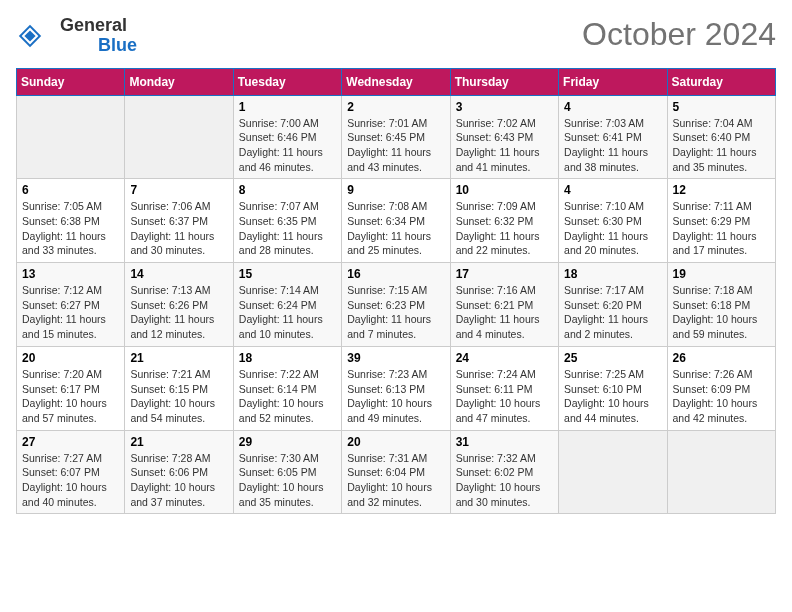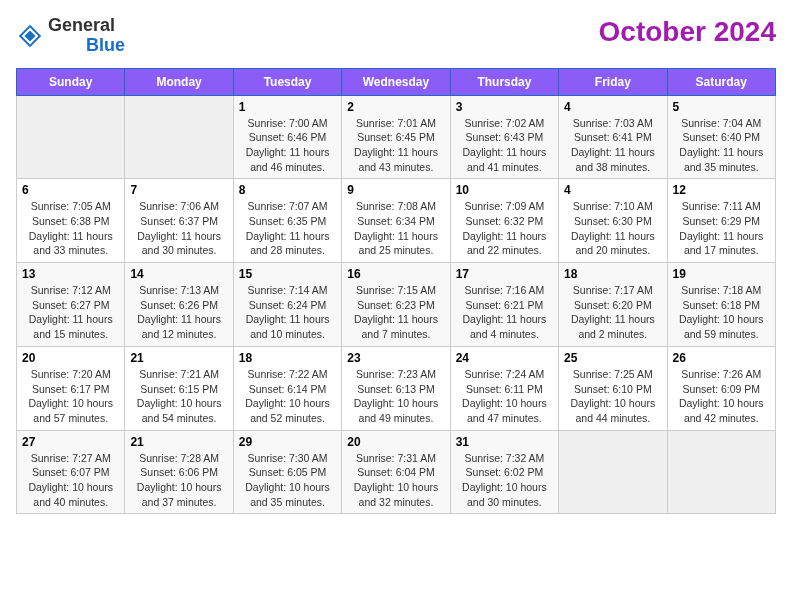--- a/index.html
+++ b/index.html
@@ -19,7 +19,7 @@
     .logo {
       display: flex;
       align-items: center;
-      gap: 4px;
+      gap: 16px;
     }
     .logo-text {
       font-size: 18px;

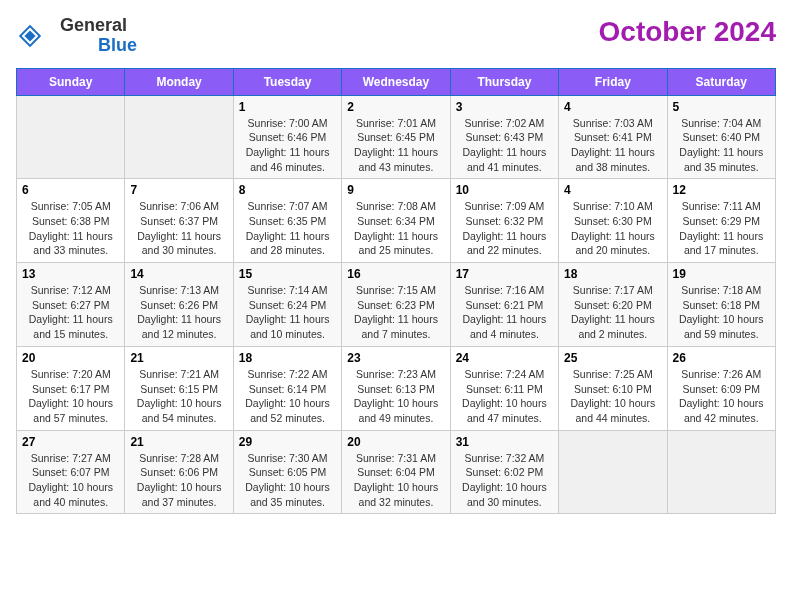--- a/index.html
+++ b/index.html
@@ -36,9 +36,9 @@
       text-align: right;
     }
     .month-title {
-      font-size: 28px;
-      font-weight: bold;
-      color: #a21caf;
+      font-size: 32px;
+      font-weight: normal;
+      color: #737373;
     }
     .location {
       font-size: 14px;

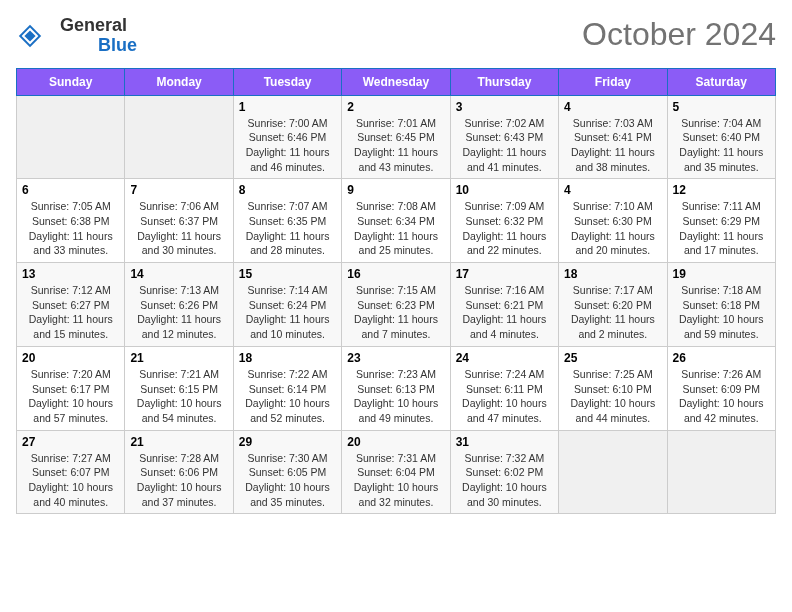--- a/index.html
+++ b/index.html
@@ -50,10 +50,10 @@
       font-size: 11px;
     }
     thead tr th {
-      background: #8b5cf6;
+      background: #be185d;
       color: #fff;
       padding: 6px 4px;
-      text-align: center;
+      text-align: left;
       font-size: 12px;
       font-weight: bold;
       border: 1px solid #1a6fc4;

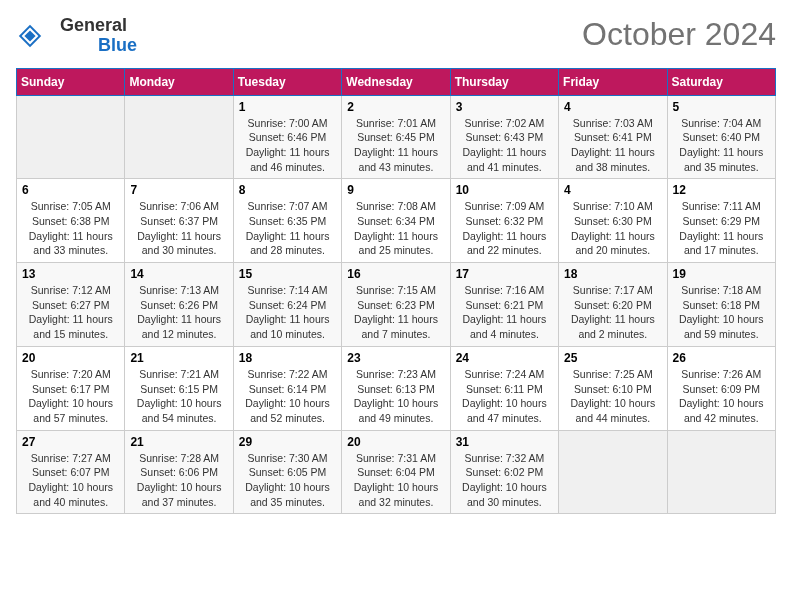--- a/index.html
+++ b/index.html
@@ -83,7 +83,6 @@
       color: #333;
       line-height: 1.4;
       font-size: 10.5px;
-      text-align: center;
     }
     .empty-cell {
       background: #f0f0f0 !important;

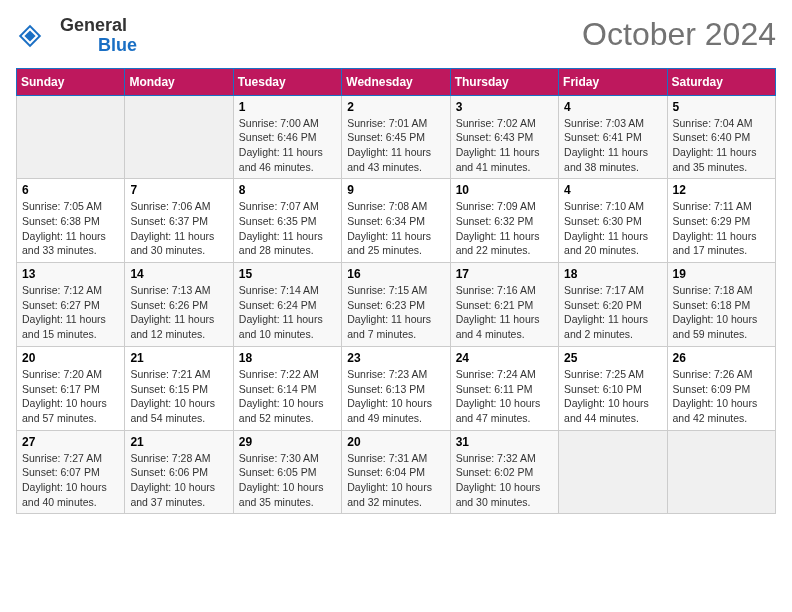--- a/index.html
+++ b/index.html
@@ -219,7 +219,7 @@
           <div class="day-info">Sunrise: 7:22 AM<br>Sunset: 6:14 PM<br>Daylight: 10 hours and 52 minutes.</div>
         </td>
         <td>
-          <span class="day-number">23</span>
+          <span class="day-number">39</span>
           <div class="day-info">Sunrise: 7:23 AM<br>Sunset: 6:13 PM<br>Daylight: 10 hours and 49 minutes.</div>
         </td>
         <td>

